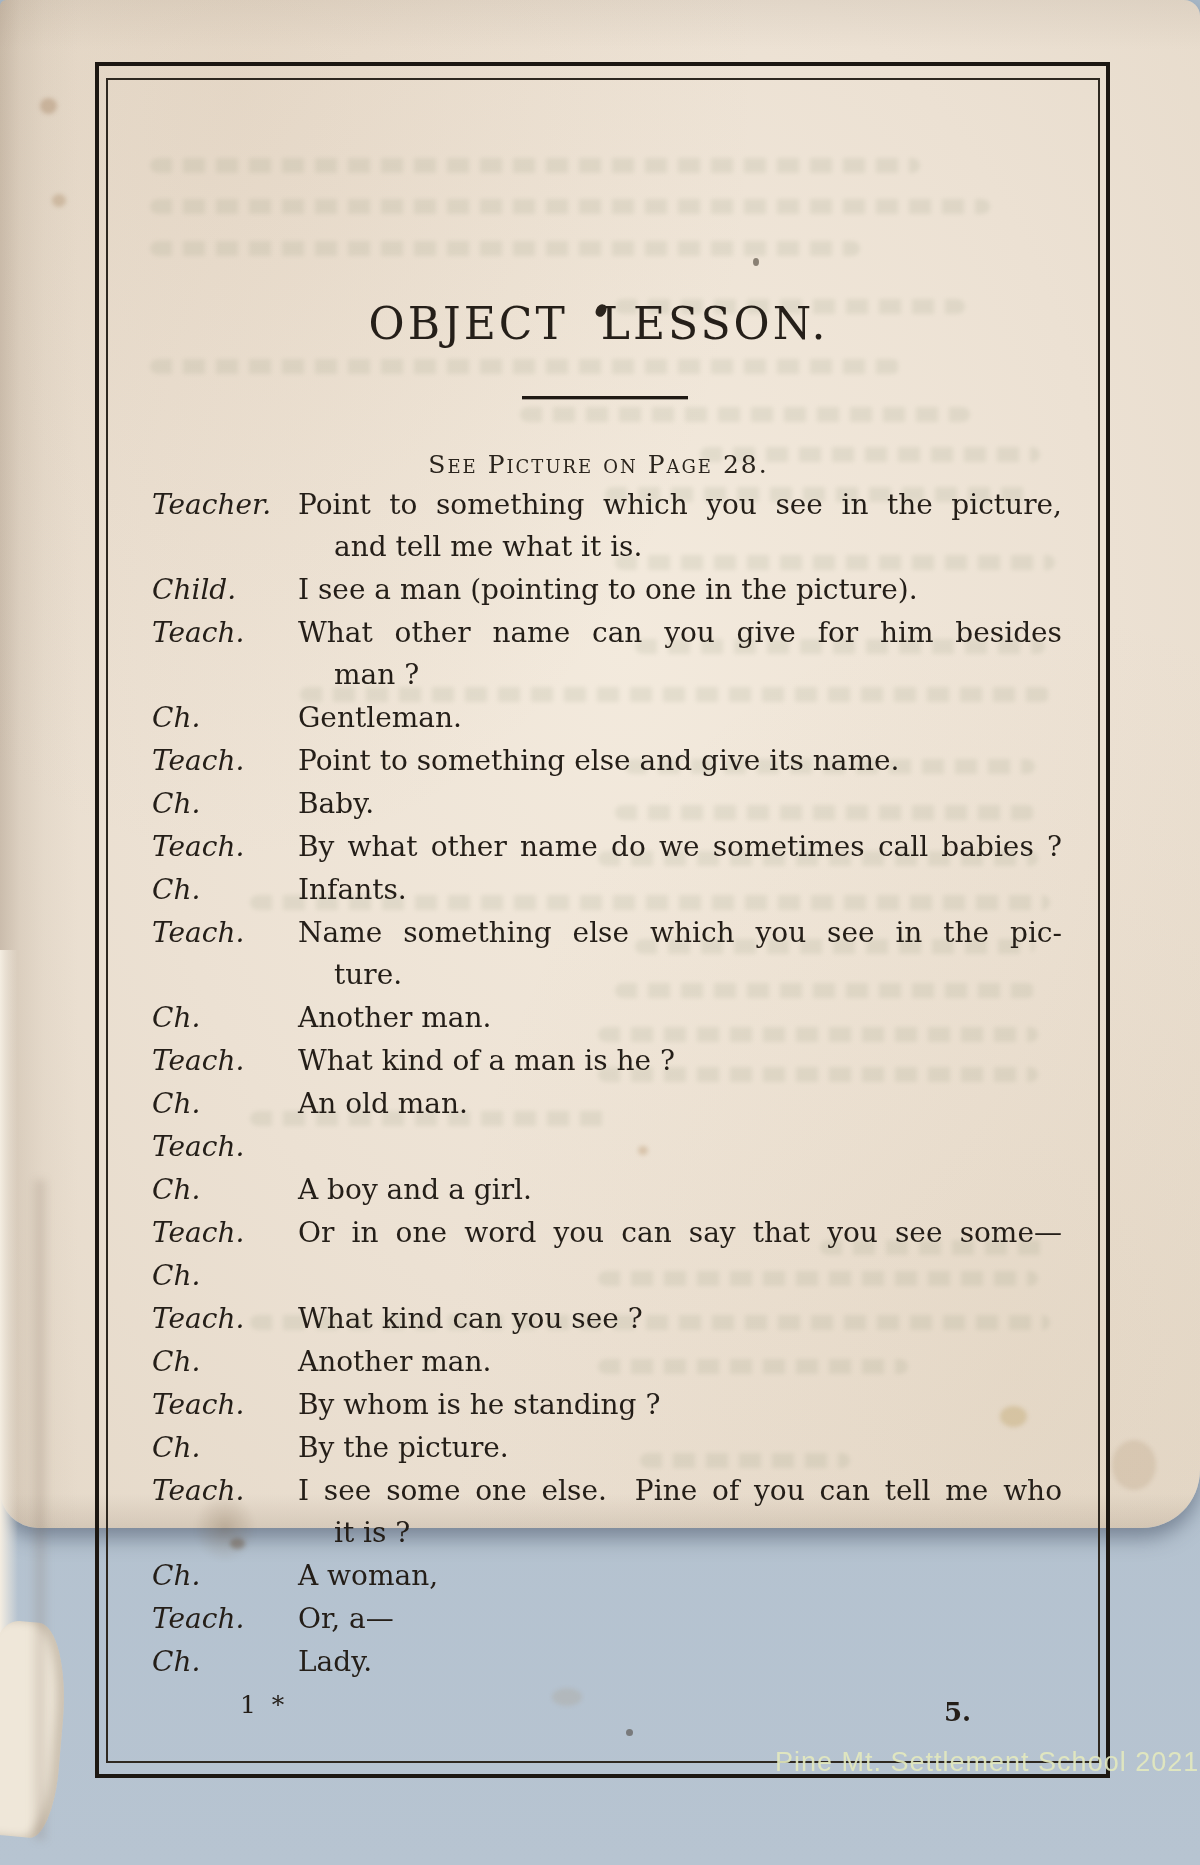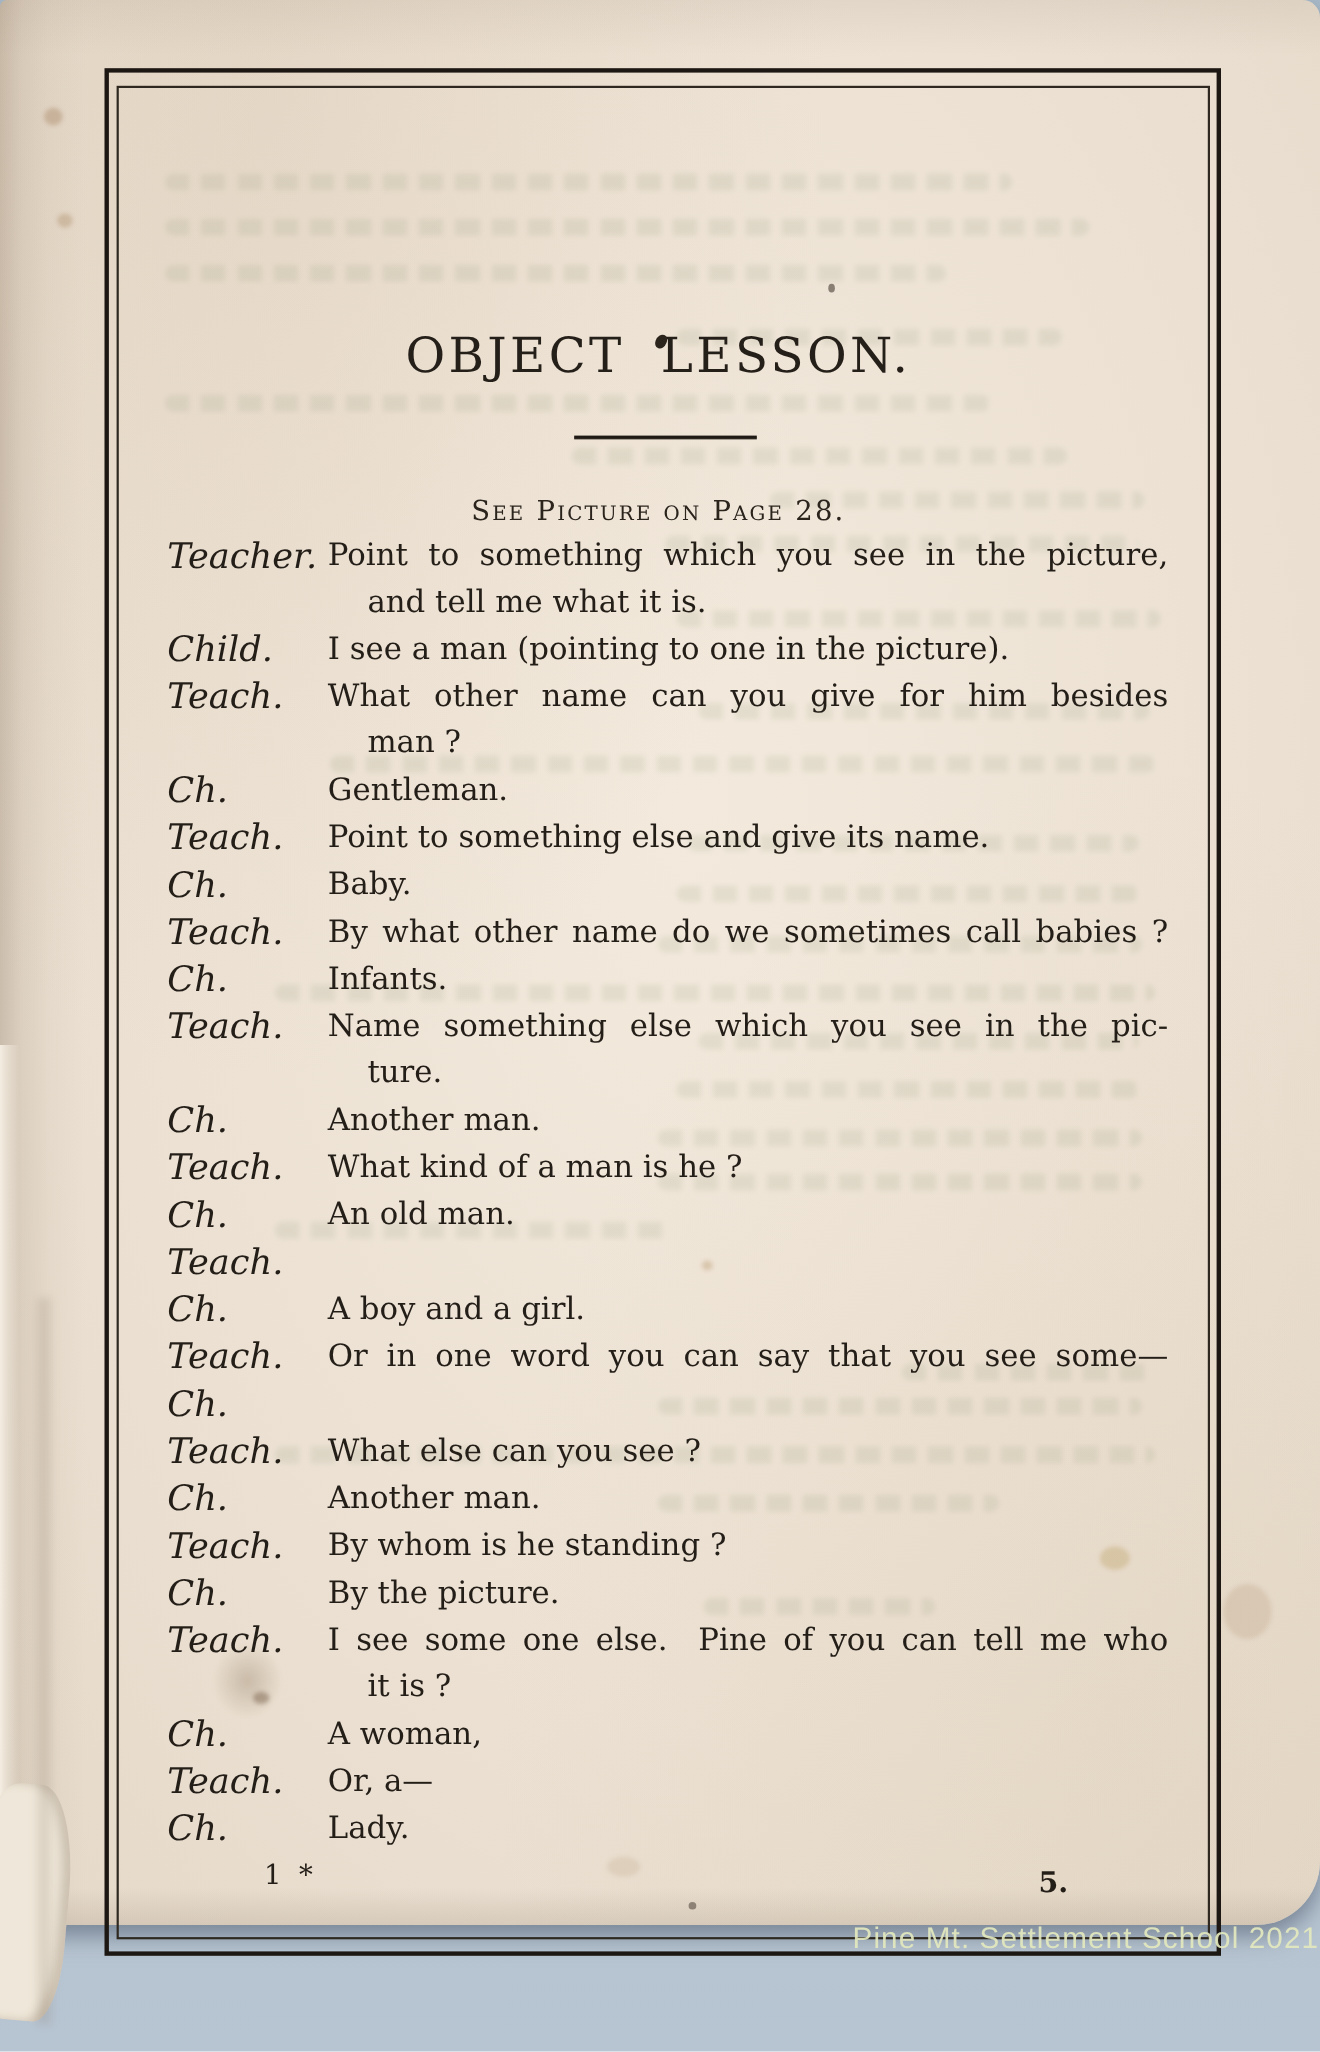--- a/index.html
+++ b/index.html
@@ -9,7 +9,7 @@
     font-family:"DejaVu Serif", serif;
   }
   .paper{
-    position:absolute;left:0;top:0;width:1200px;height:1750px;
+    position:absolute;left:0;top:0;width:1200px;height:1528px;
     background:
       radial-gradient(ellipse at 20% 6%, rgba(188,160,128,0.14), transparent 38%),
       radial-gradient(ellipse at 85% 90%, rgba(190,165,125,0.10), transparent 40%),

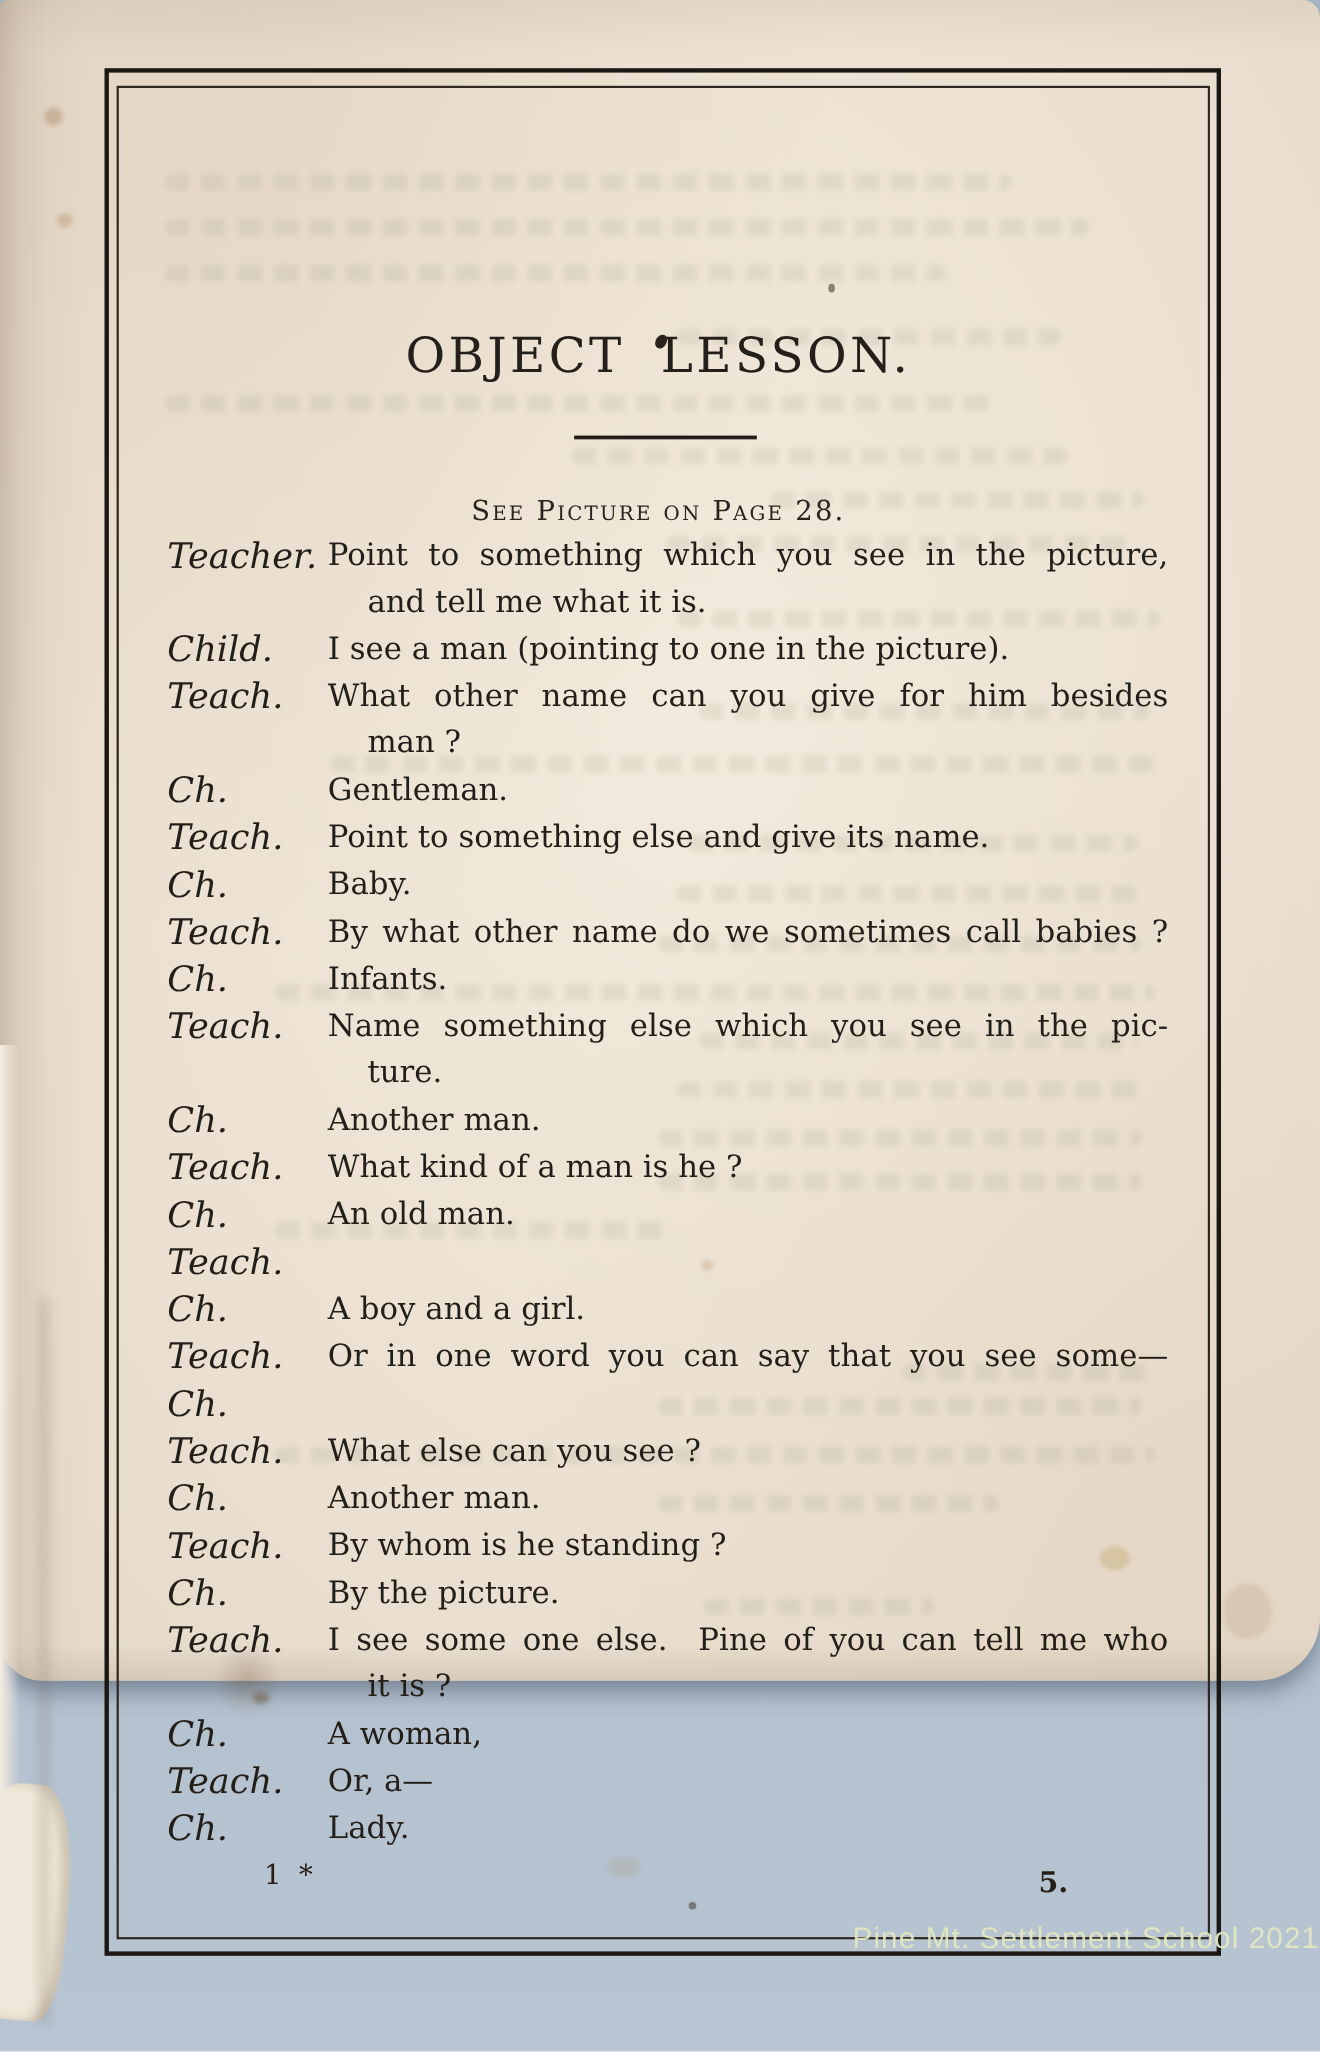--- a/index.html
+++ b/index.html
@@ -52,7 +52,7 @@
   }
   .dialogue{position:absolute;left:152px;top:484px;width:910px;color:#241e18;}
   .entry{display:flex;margin-bottom:1px;}
-  .speaker{flex:0 0 146px;font-style:italic;font-size:32px;line-height:42px;}
+  .speaker{flex:0 0 146px;font-style:italic;font-size:28px;line-height:42px;}
   .utt{flex:1;font-size:28px;line-height:42px;}
   .line{min-height:42px;}
   .line.cont{margin-left:36px;}

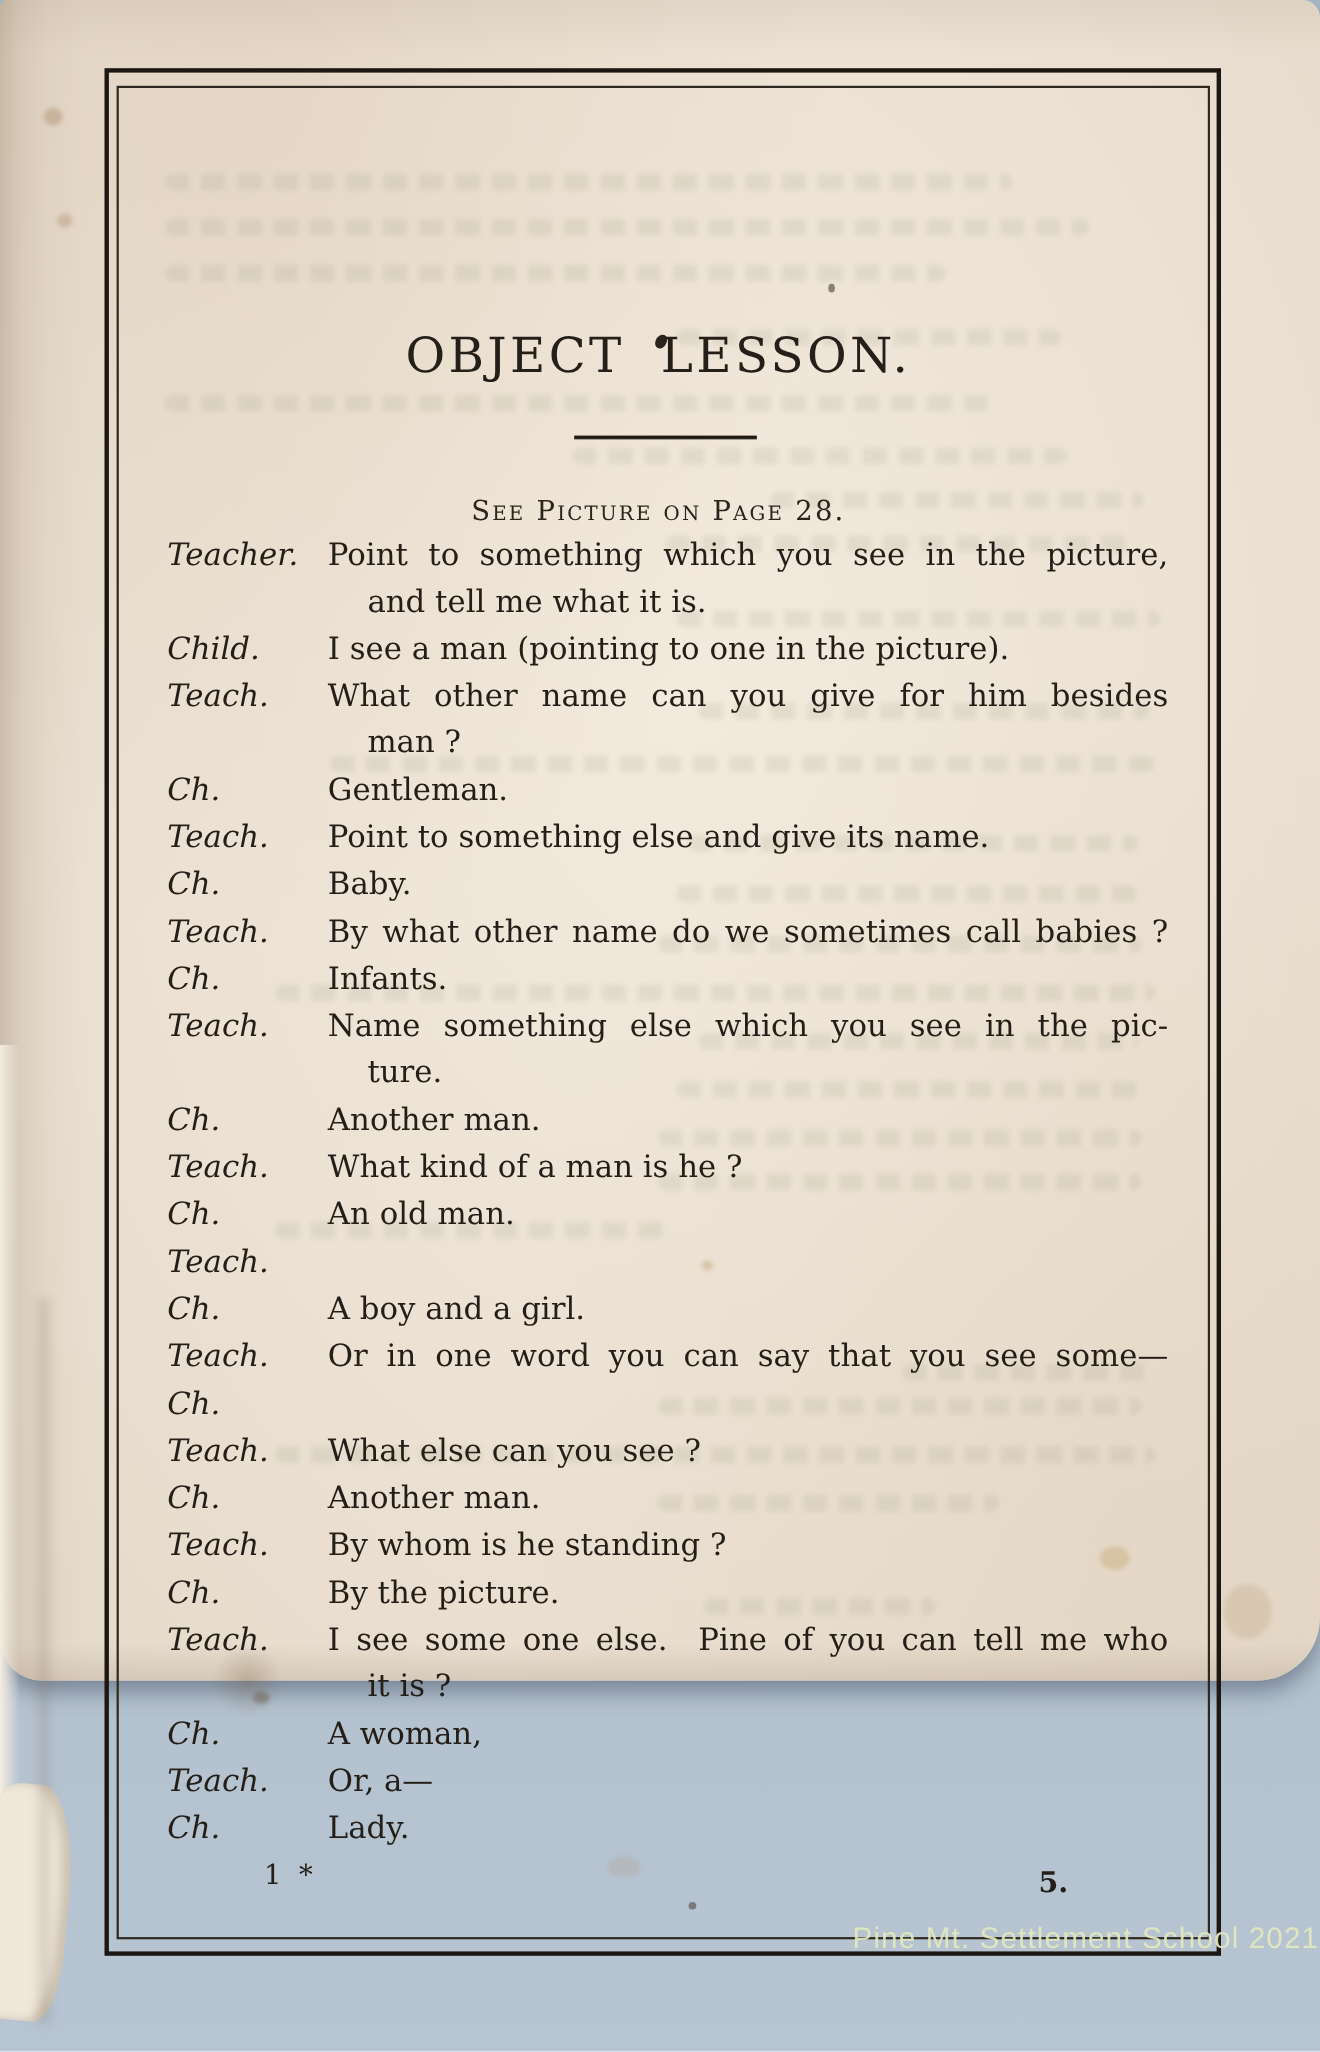--- a/index.html
+++ b/index.html
@@ -234,7 +234,7 @@
   <div class="entry">
     <div class="speaker">Teach.</div>
     <div class="utt">
-          <div class="line">What else can you see ?</div>
+          <div class="line">What kind can you see ?</div>
         </div>
   </div>
 

